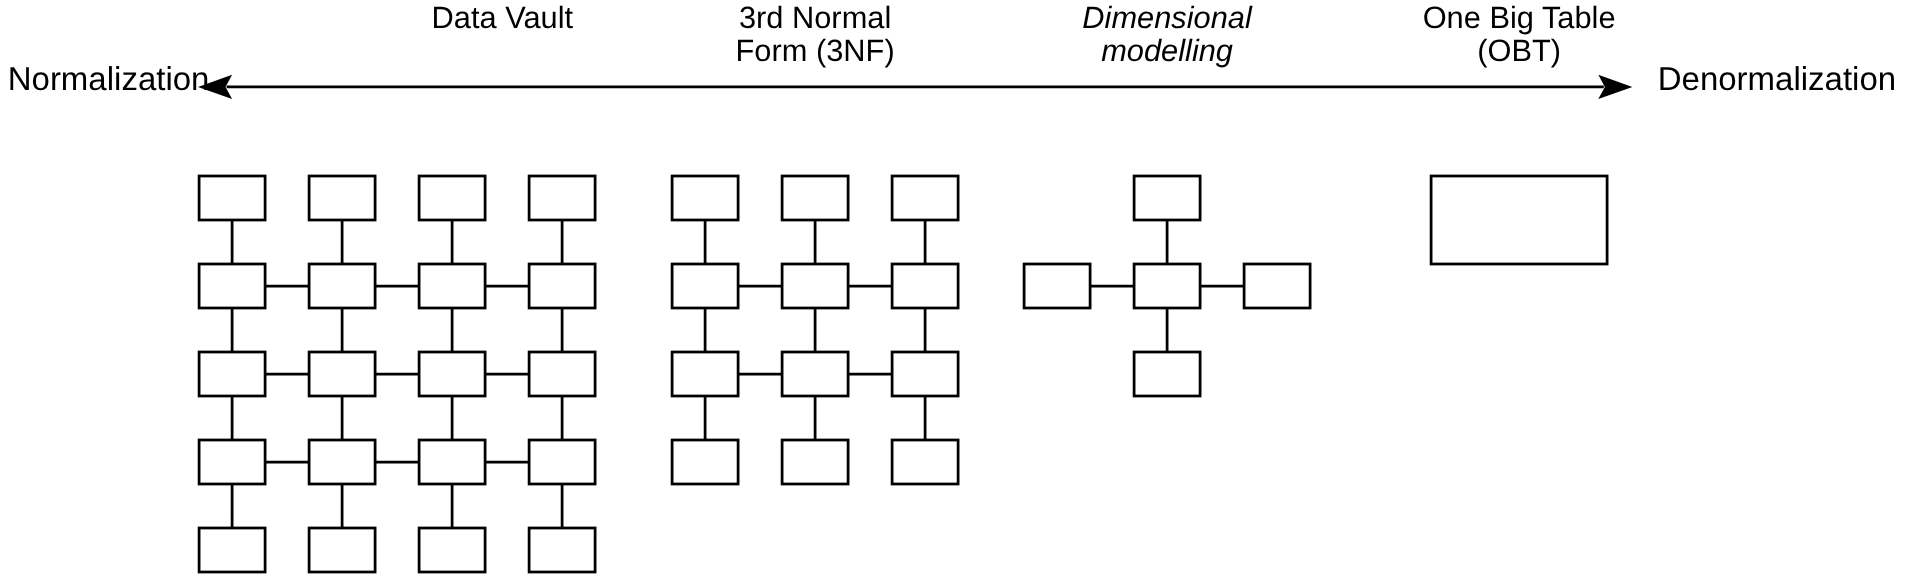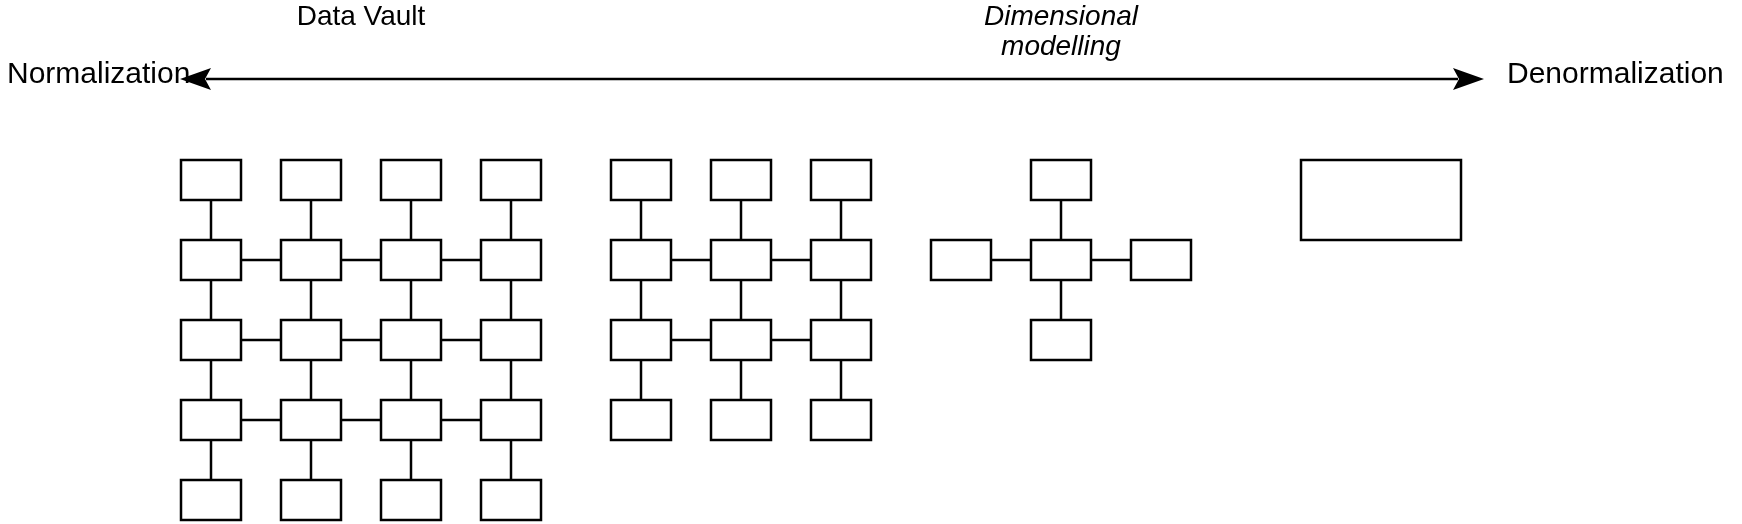--- a/index.html
+++ b/index.html
@@ -30,7 +30,7 @@
     line-height: 30px;
     white-space: nowrap;
   }
-  #label-data-vault            { left: 201px; }
+  #label-data-vault            { left: 201px; text-align: right; }
   #label-third-normal-form     { left: 581px; }
   #label-dimensional-modelling { left: 901px; font-style: italic; }
   #label-one-big-table         { left: 1221px; }

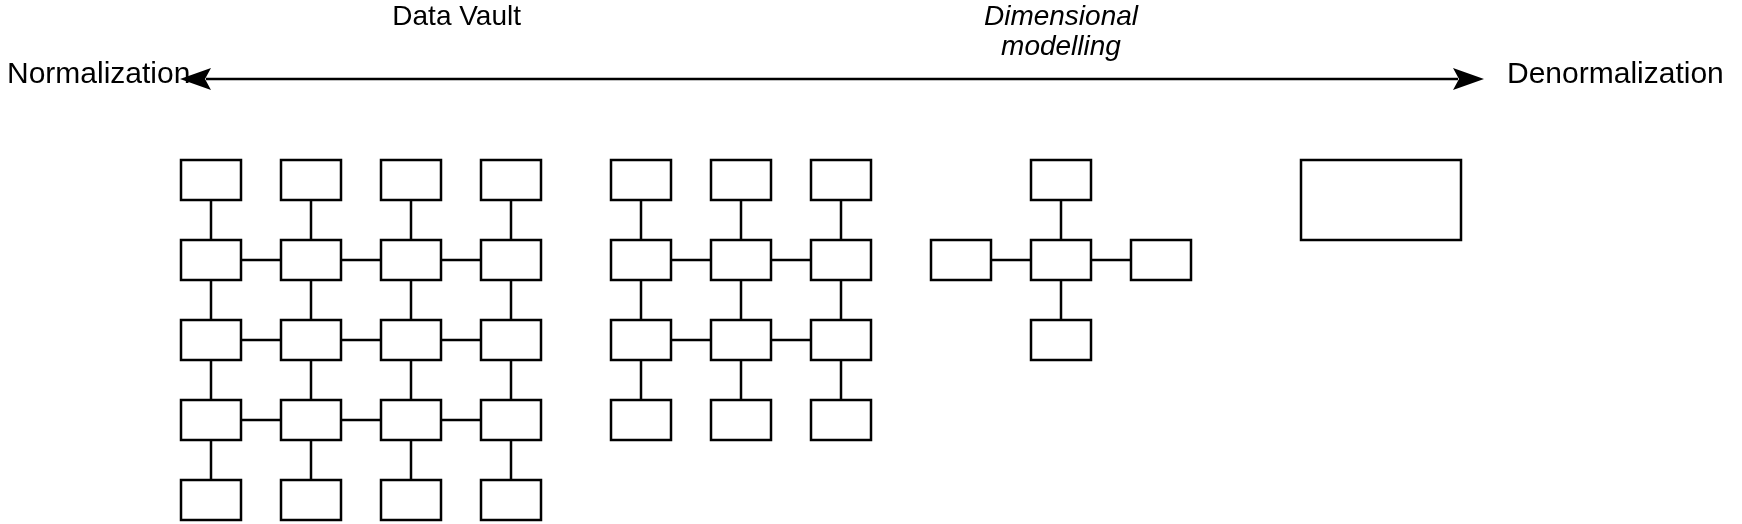--- a/index.html
+++ b/index.html
@@ -146,6 +146,10 @@
   <div class="approach-label" id="label-data-vault">
     <div>Data Vault</div>
   </div>
+  <div class="approach-label" id="label-third-normal-form">
+    <div>3rd Normal</div>
+    <div>Form (3NF)</div>
+  </div>
   <div class="approach-label" id="label-dimensional-modelling">
     <div>Dimensional</div>
     <div>modelling</div>

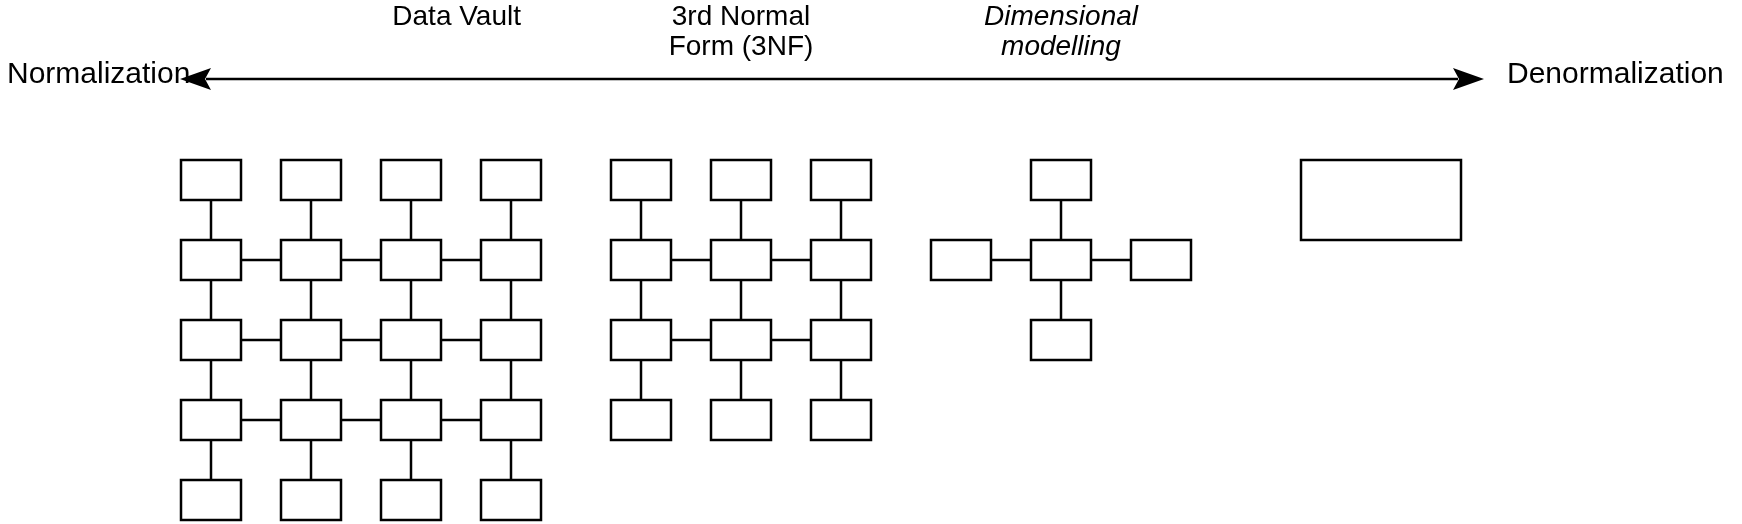--- a/index.html
+++ b/index.html
@@ -154,6 +154,10 @@
     <div>Dimensional</div>
     <div>modelling</div>
   </div>
+  <div class="approach-label" id="label-one-big-table">
+    <div>One Big Table</div>
+    <div>(OBT)</div>
+  </div>
 
 </div>
 

